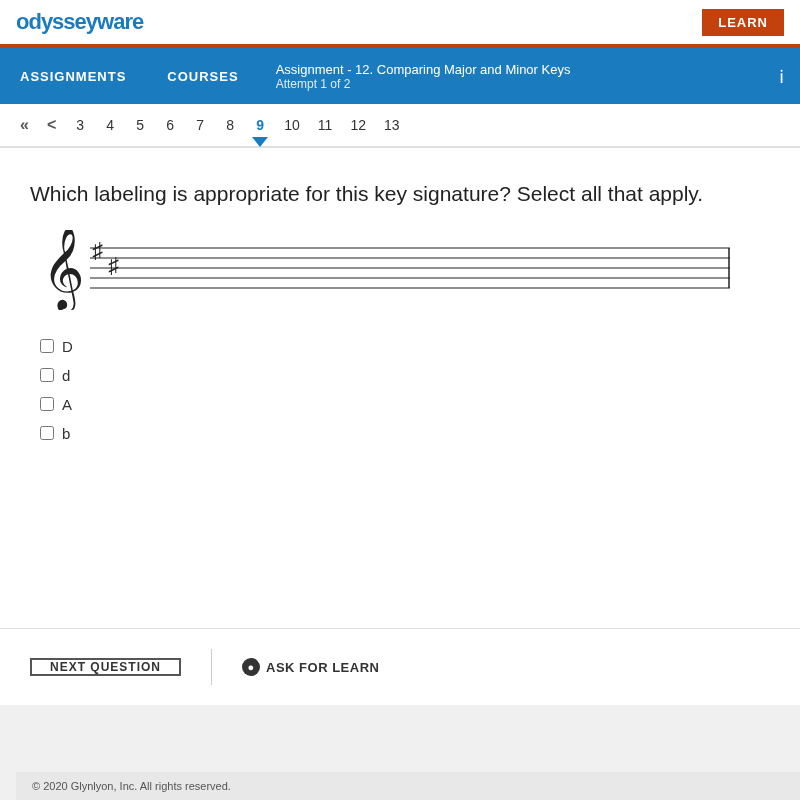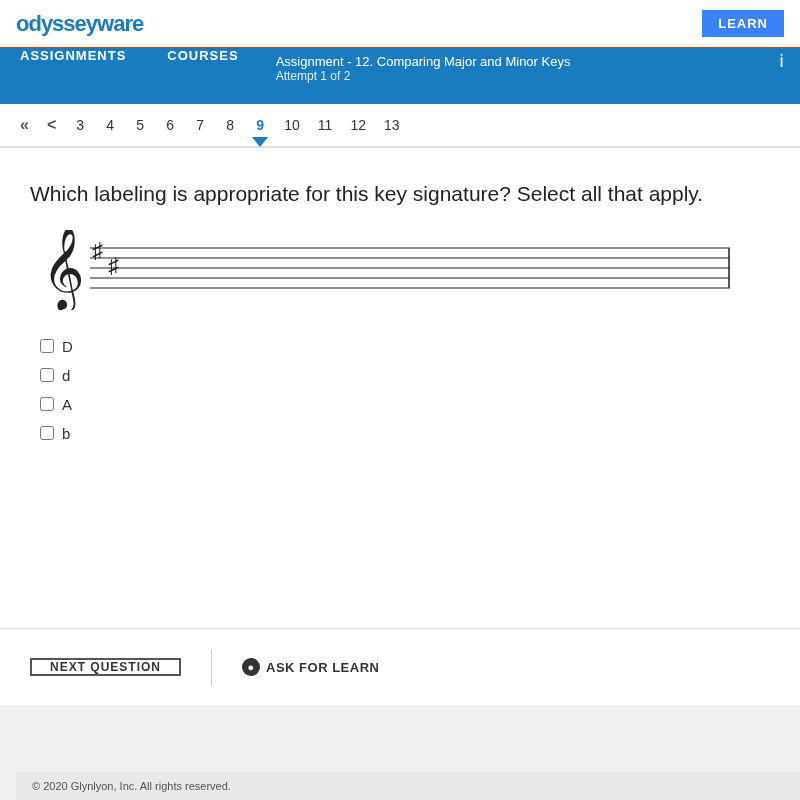--- a/index.html
+++ b/index.html
@@ -13,7 +13,7 @@
       justify-content: space-between;
       padding: 0 16px;
       height: 48px;
-      border-bottom: 1px solid #c2410c;
+      border-bottom: 4px solid #c2410c;
     }
     .logo-text {
       font-size: 22px;

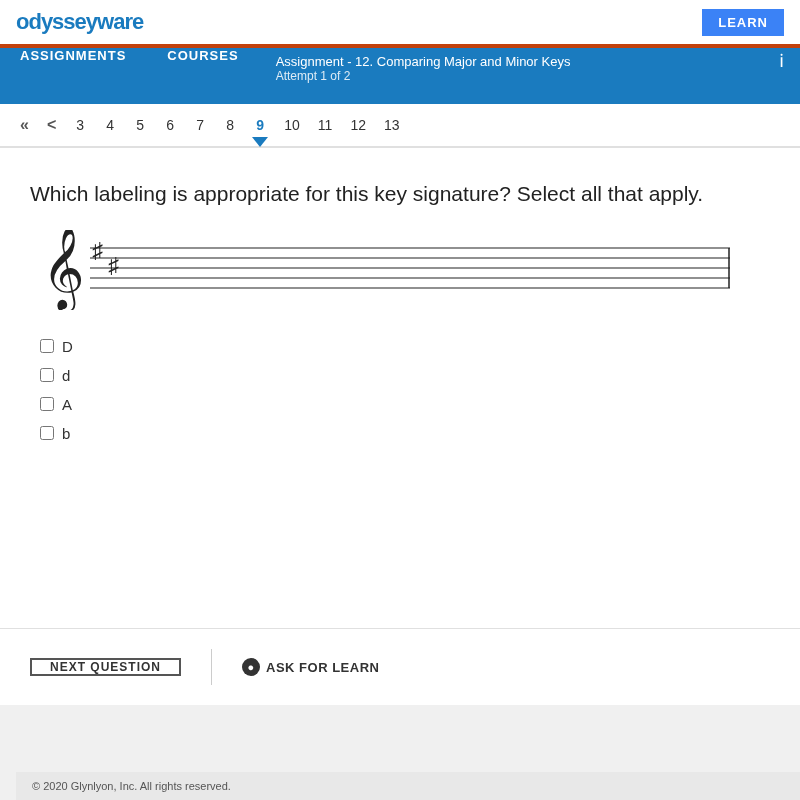--- a/index.html
+++ b/index.html
@@ -22,7 +22,7 @@
       letter-spacing: -1px;
     }
     .learn-btn {
-      background: #3b82f6;
+      background: #c2410c;
       color: #fff;
       border: none;
       padding: 6px 16px;

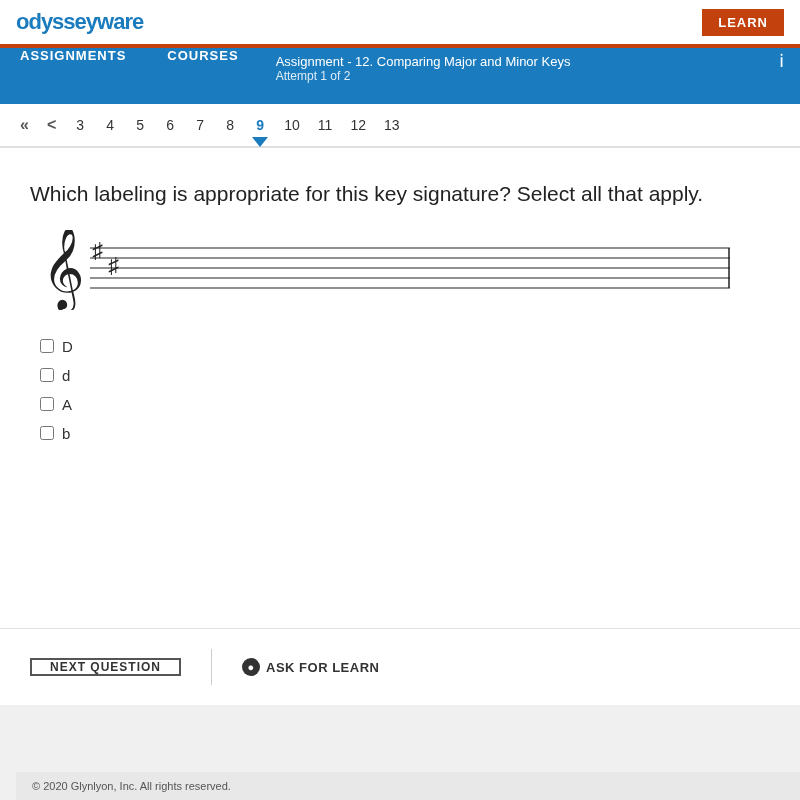--- a/index.html
+++ b/index.html
@@ -36,7 +36,7 @@
     .nav-bar {
       background: #1a7bbf;
       display: flex;
-      align-items: flex-start;
+      align-items: center;
       height: 56px;
     }
     .nav-item {

